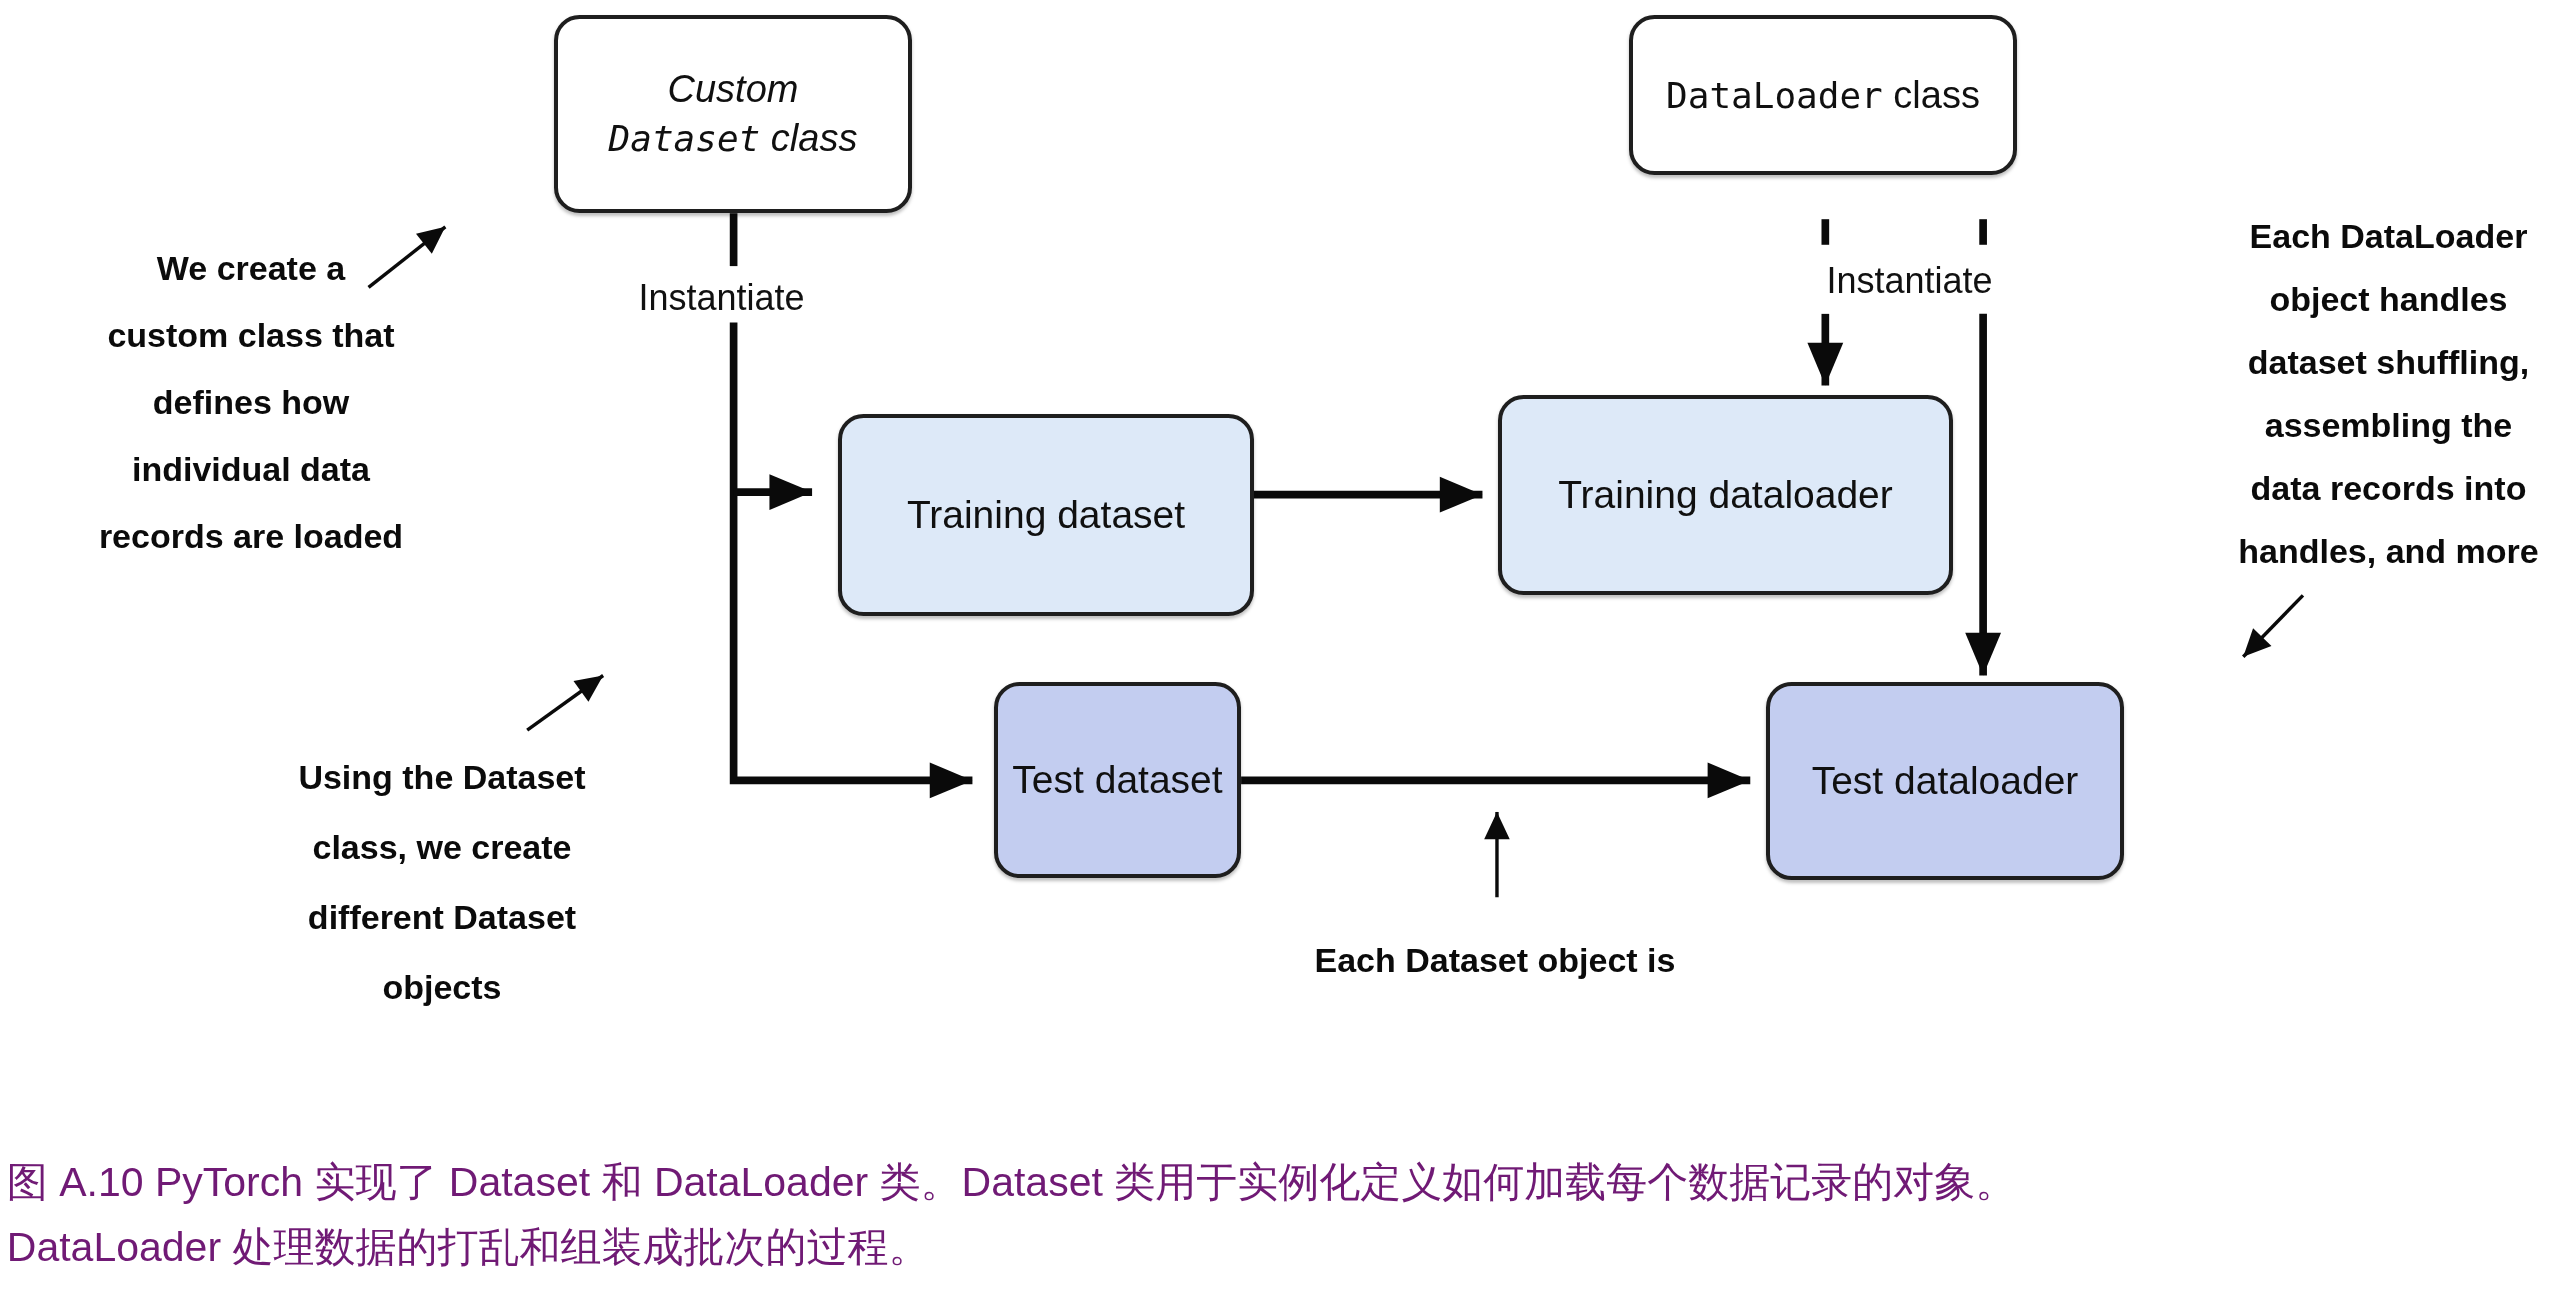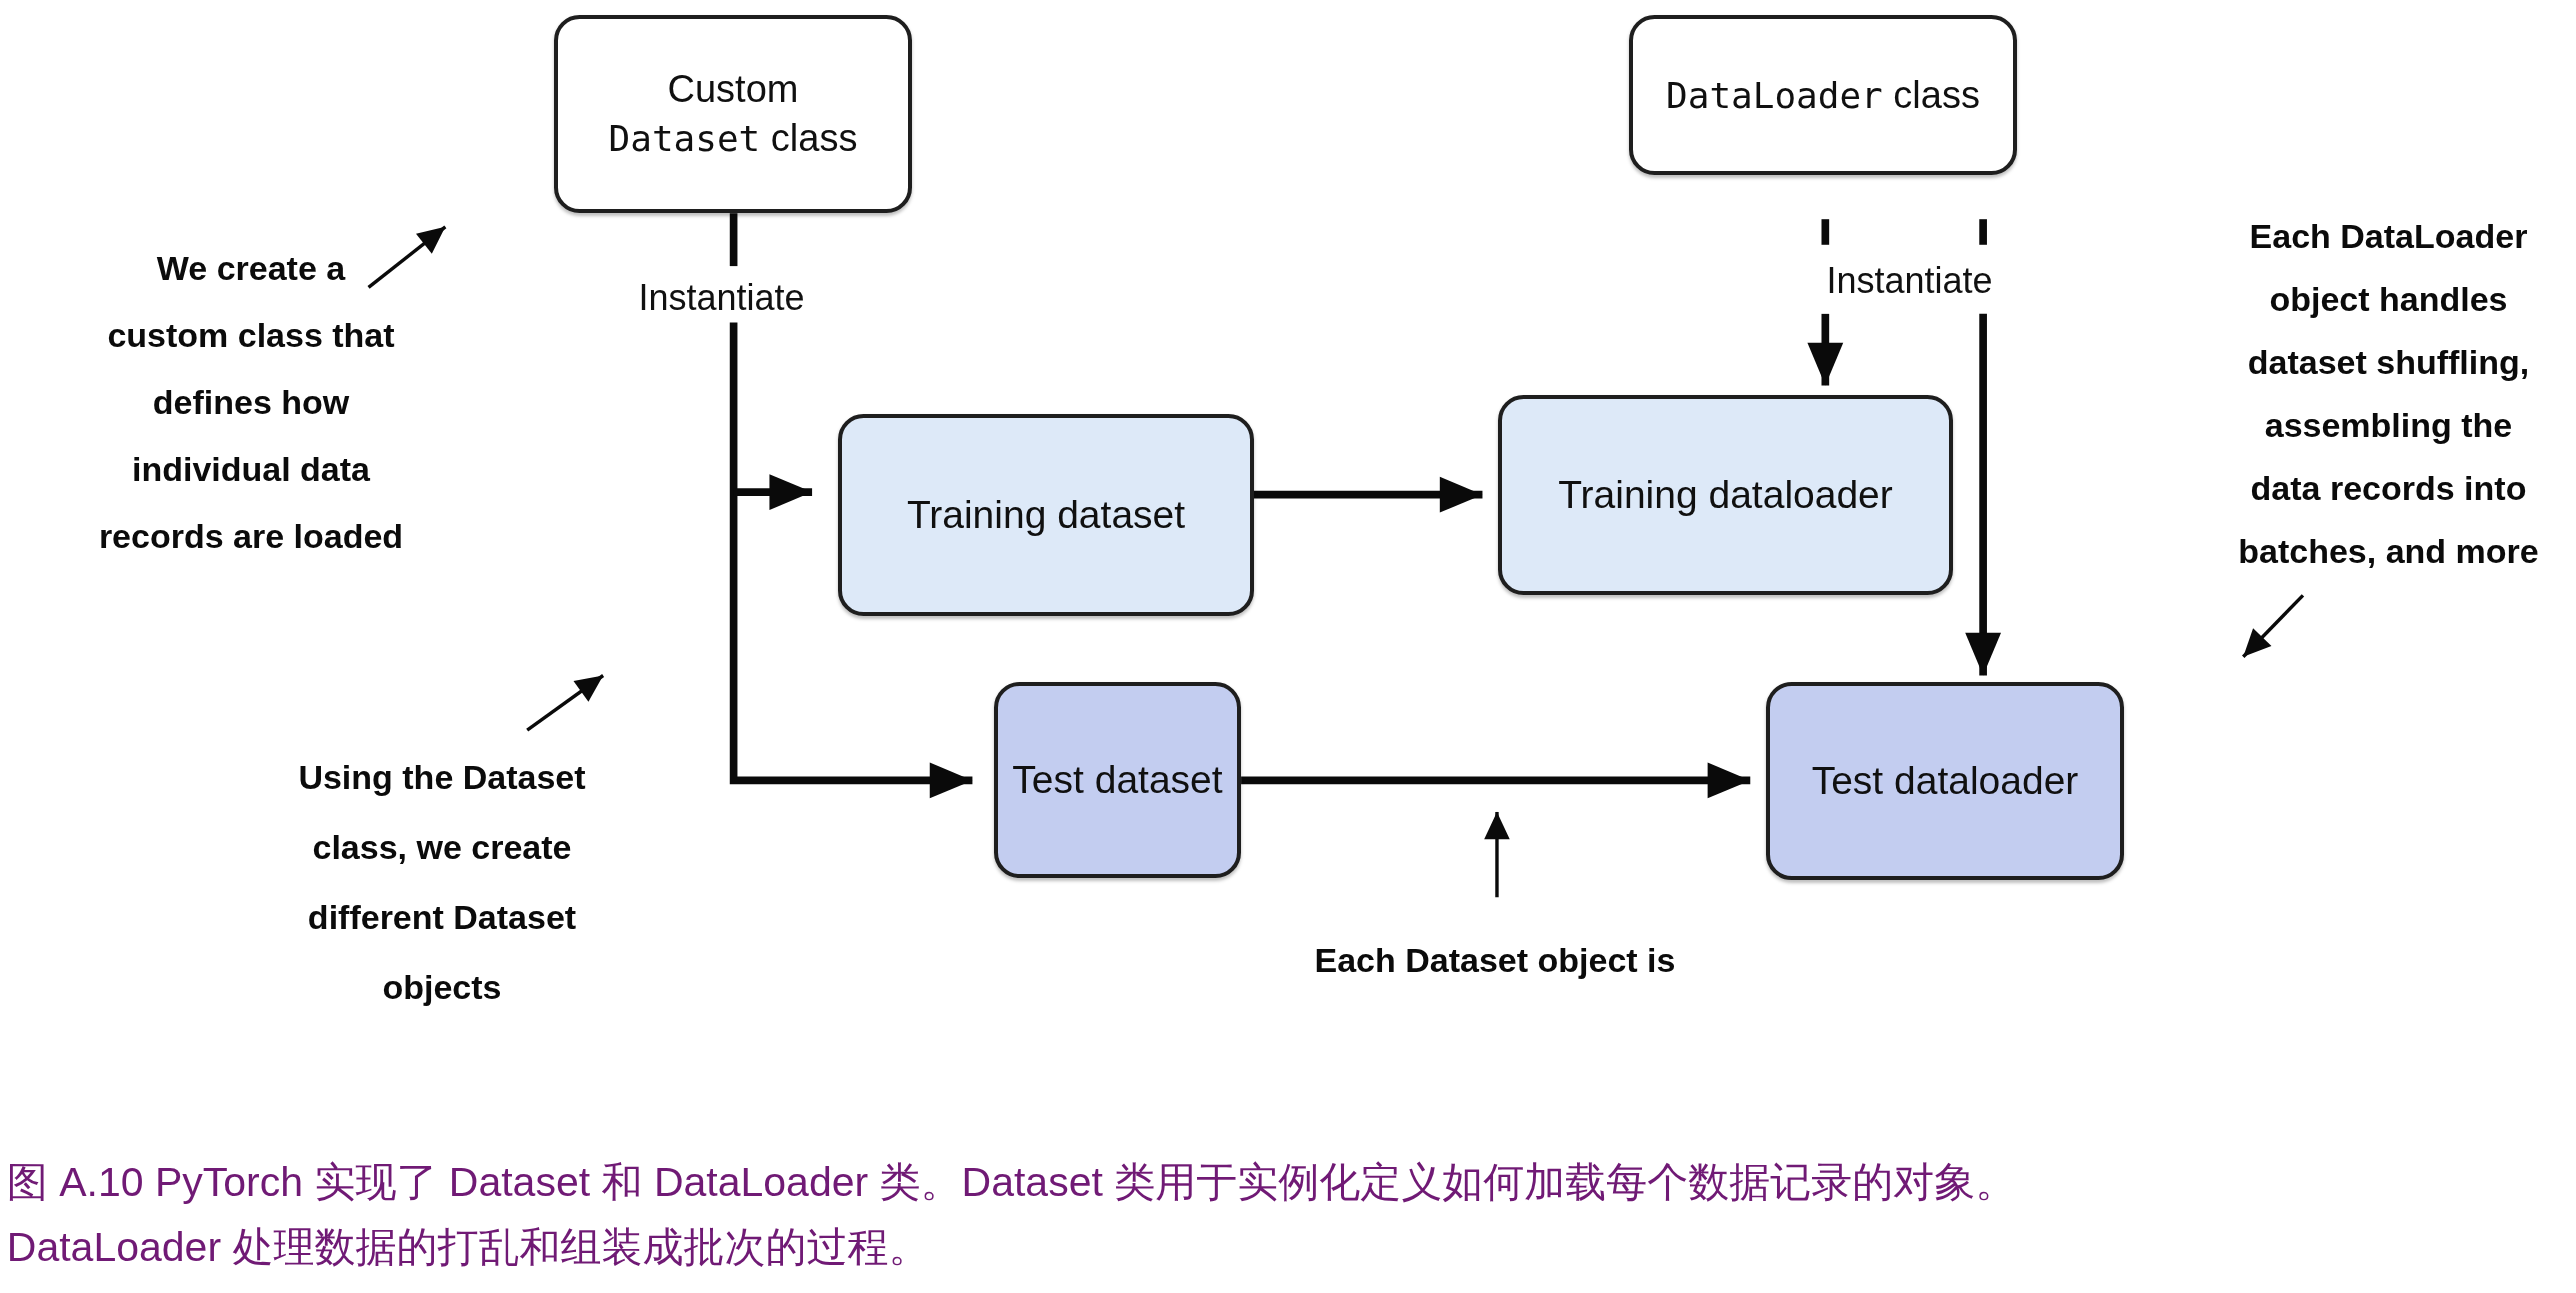--- a/index.html
+++ b/index.html
@@ -103,7 +103,7 @@
     </g>
   </svg>
 
-  <div class="node white" style="left:554px;top:15.4px;width:358px;height:198px;">
+  <div class="node white" style="left:554px;top:15.4px;width:358px;height:198px;font-style:italic;">
     <div class="title-line">Custom</div>
     <div class="title-line"><span class="mono">Dataset</span><span> class</span></div>
   </div>

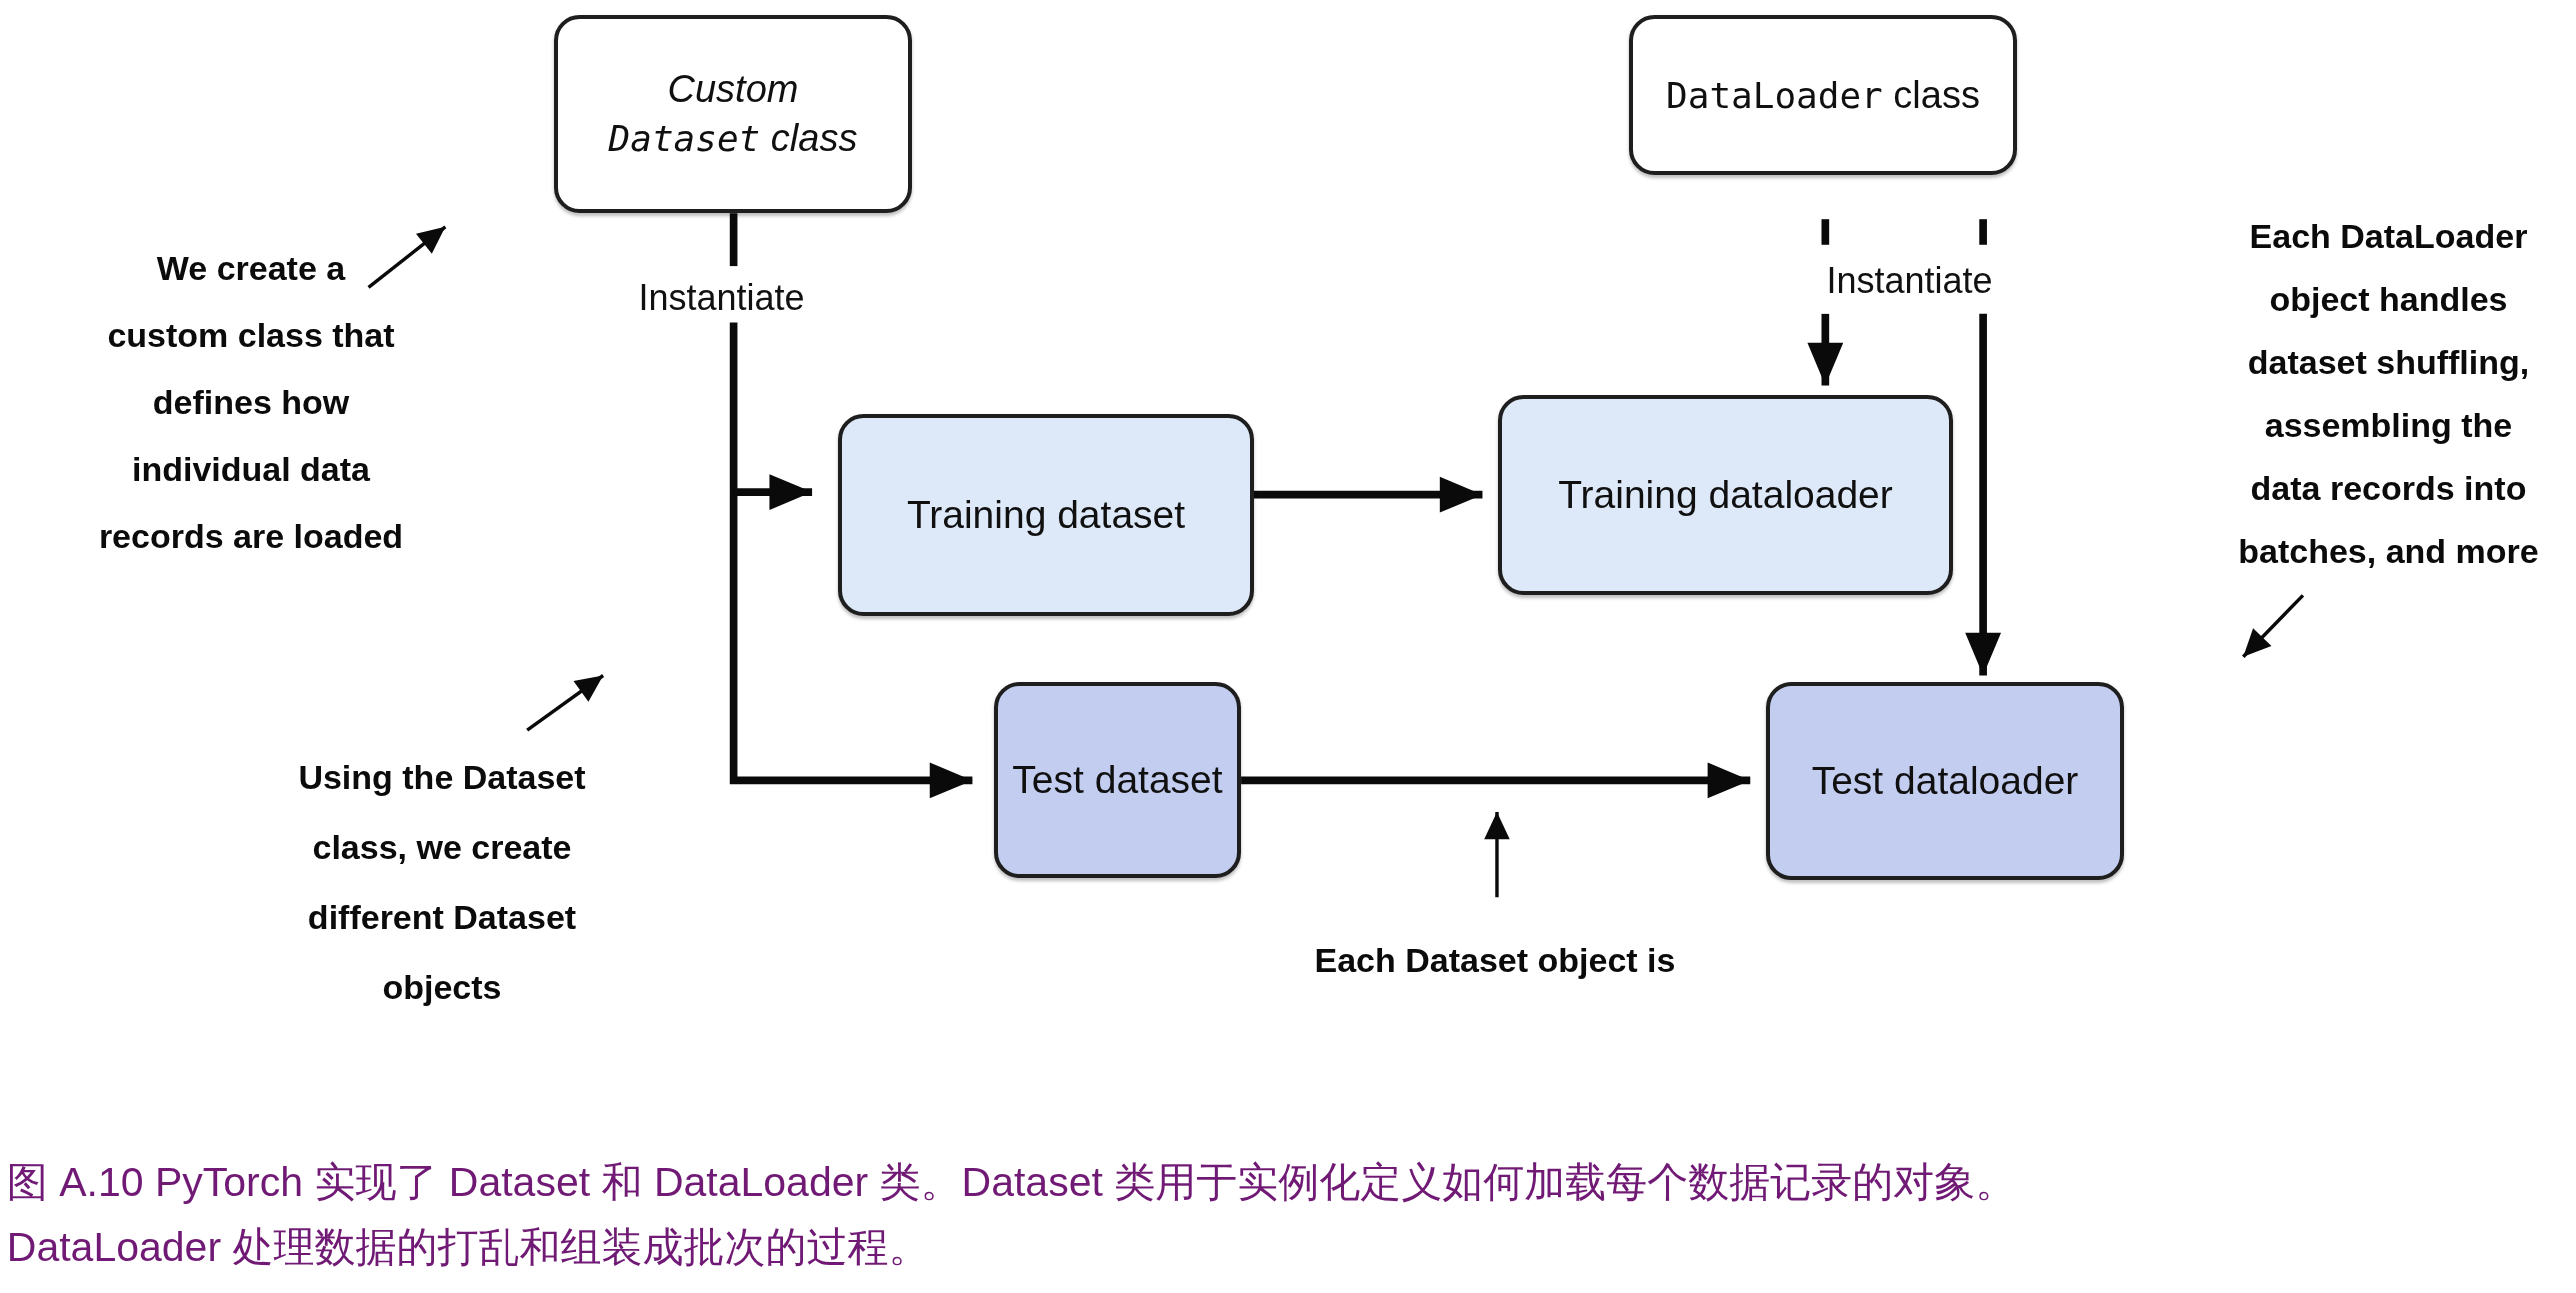--- a/index.html
+++ b/index.html
@@ -157,7 +157,7 @@
     <div>dataset shuffling,</div>
     <div>assembling the</div>
     <div>data records into</div>
-    <div>batches, and more</div>
+    <div>handles, and more</div>
   </div>
 
   <div class="caption">

